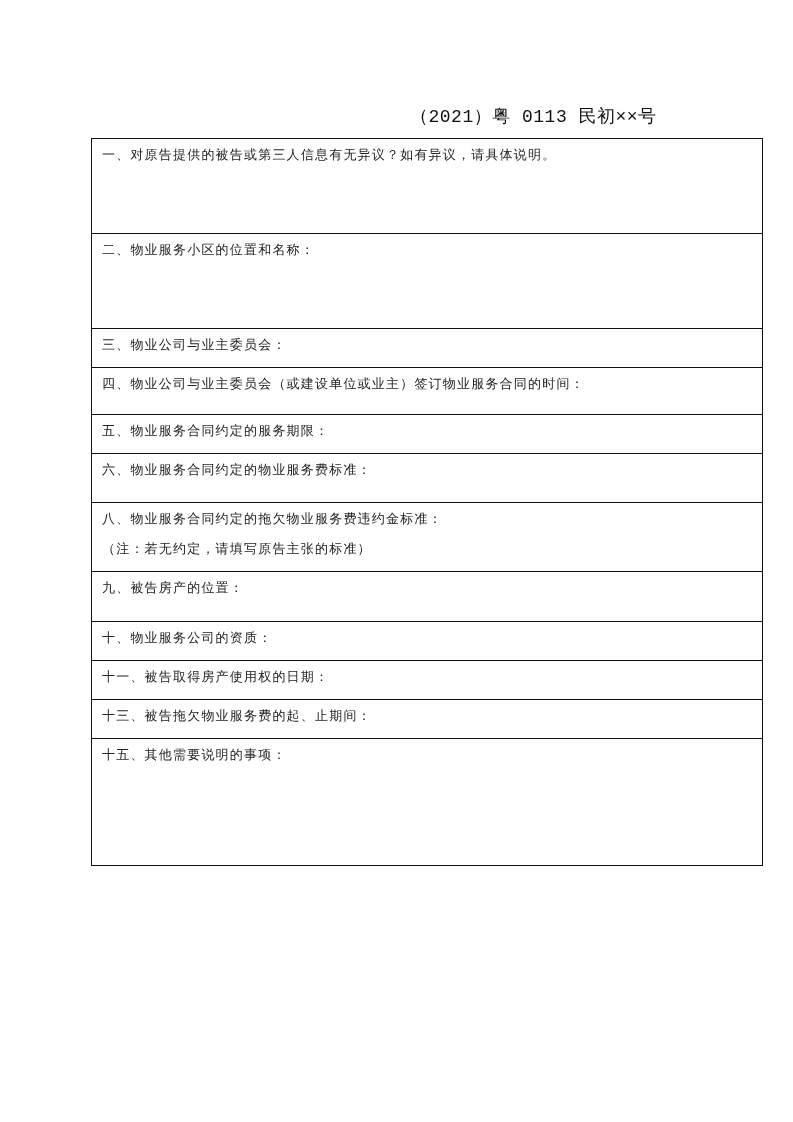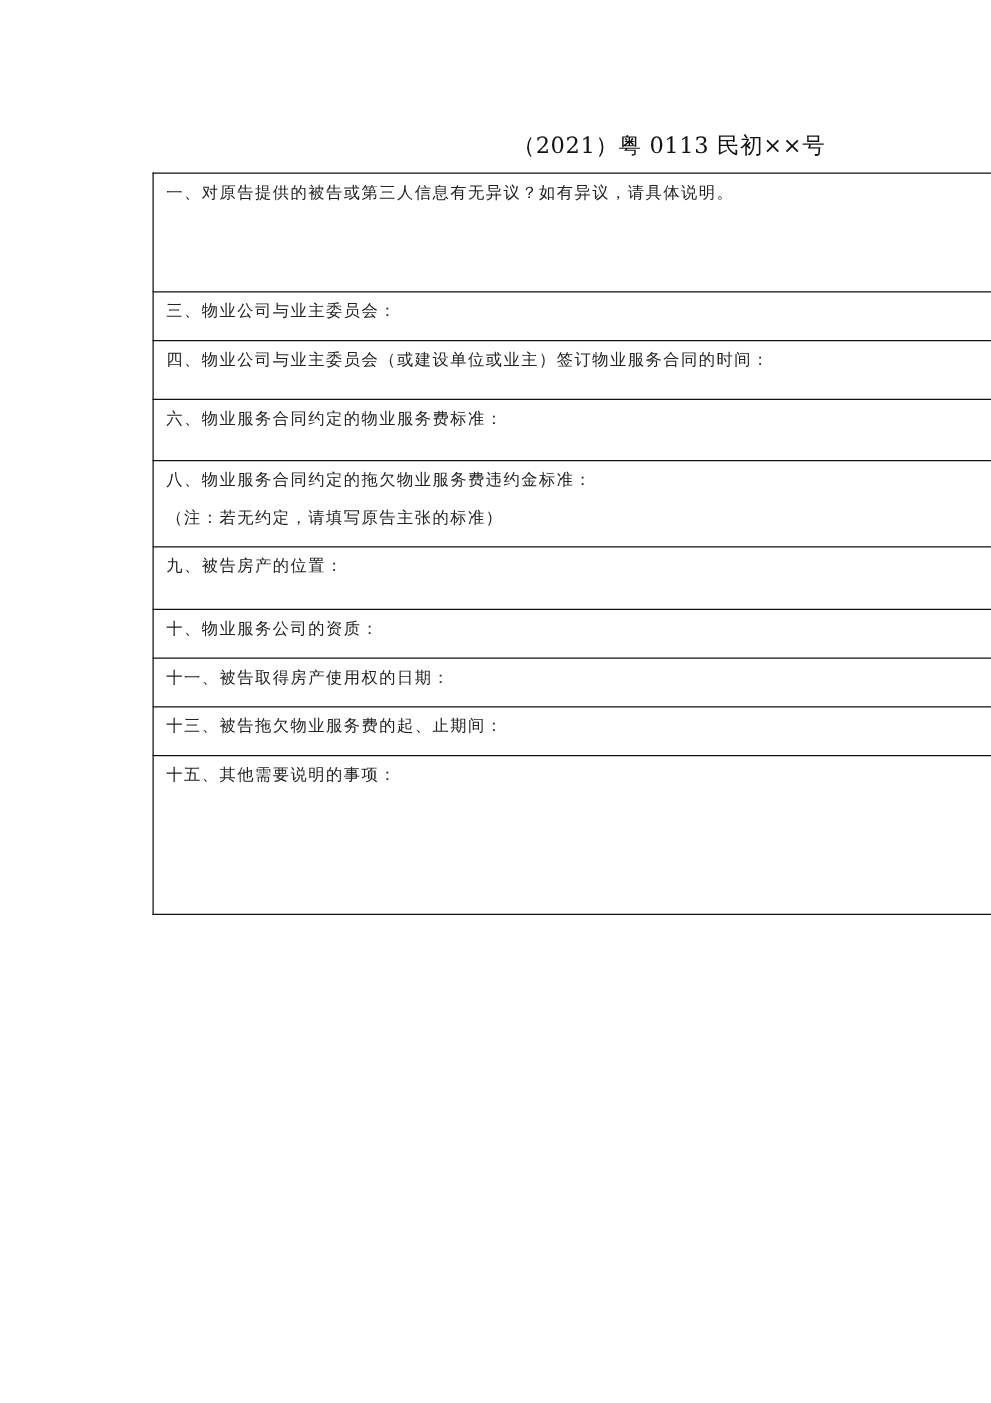--- a/index.html
+++ b/index.html
@@ -24,6 +24,7 @@
       letter-spacing: 0.5px;
       white-space: nowrap;
       color: #111;
+      font-family: Liberation Mono, monospace;
     }
     .form-table {
       position: absolute;

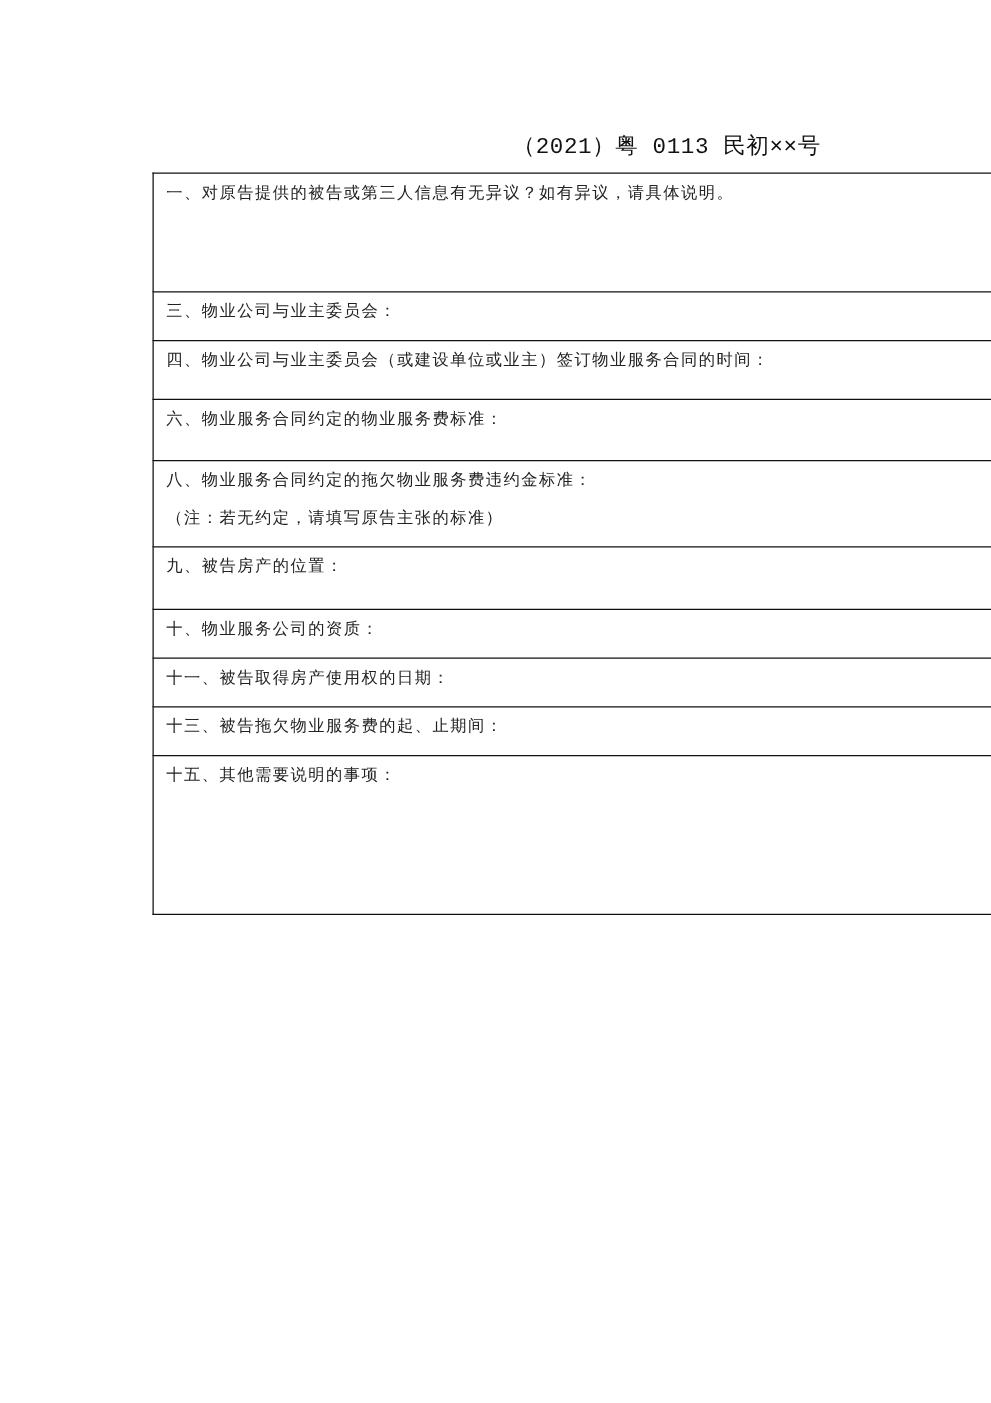--- a/index.html
+++ b/index.html
@@ -33,7 +33,6 @@
       width: 672px;
       border-collapse: collapse;
       table-layout: fixed;
-      margin-left: 31px;
     }
     .form-table td {
       border: 1.5px solid #111;

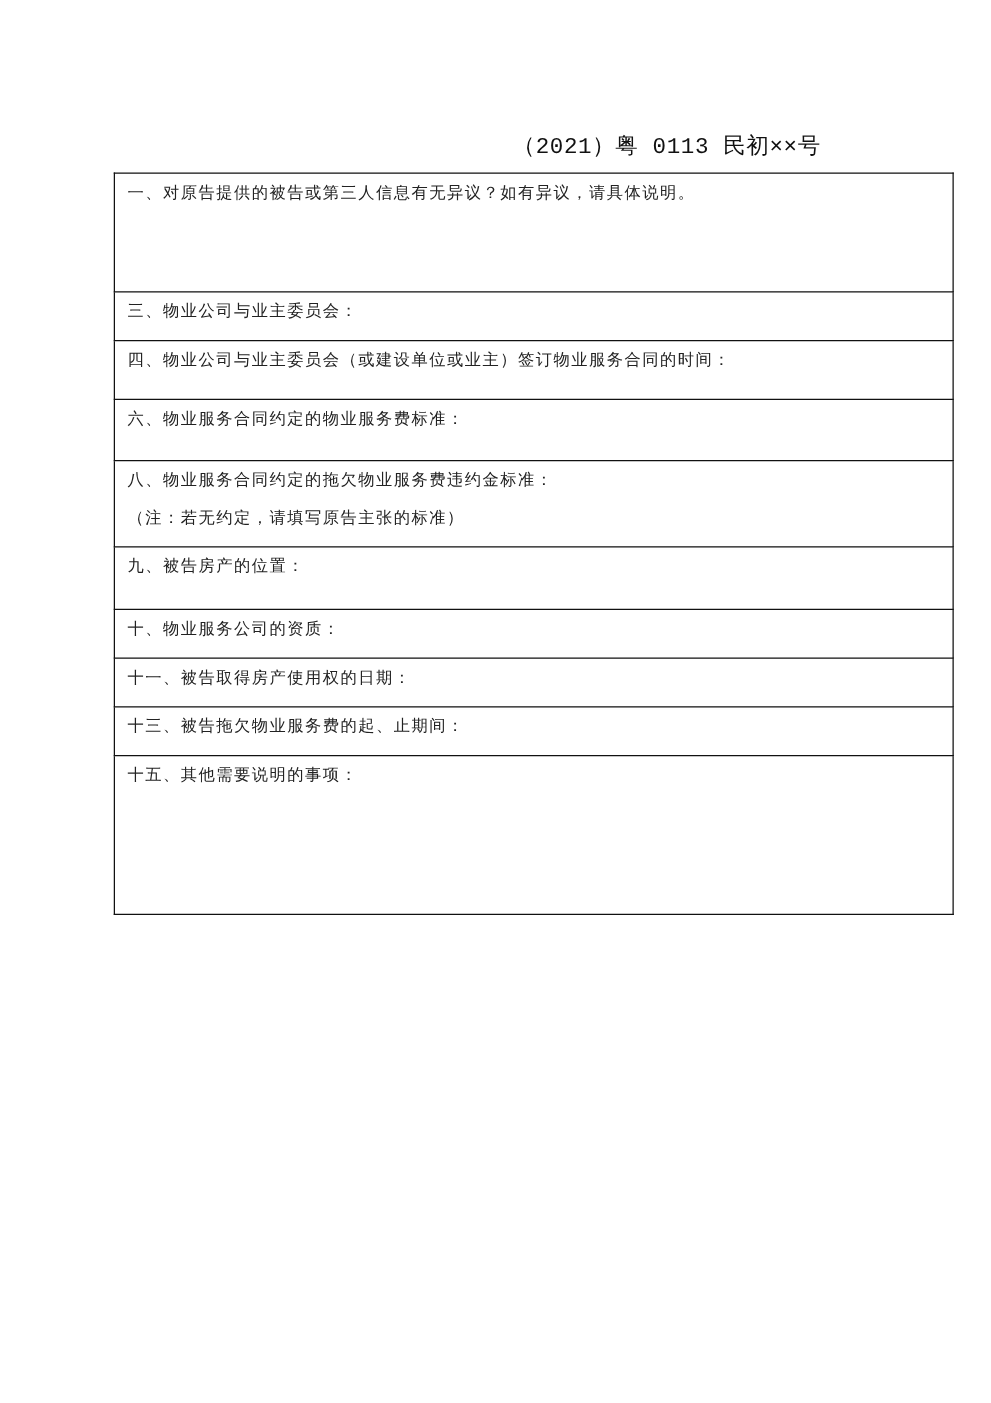--- a/index.html
+++ b/index.html
@@ -70,6 +70,13 @@
       </td>
     </tr>
     <tr>
+      <td style="height:94px">
+        <div class="cell-inner">
+          <span class="line">二、物业服务小区的位置和名称：</span>
+        </div>
+      </td>
+    </tr>
+    <tr>
       <td style="height:32px">
         <div class="cell-inner">
           <span class="line">三、物业公司与业主委员会：</span>

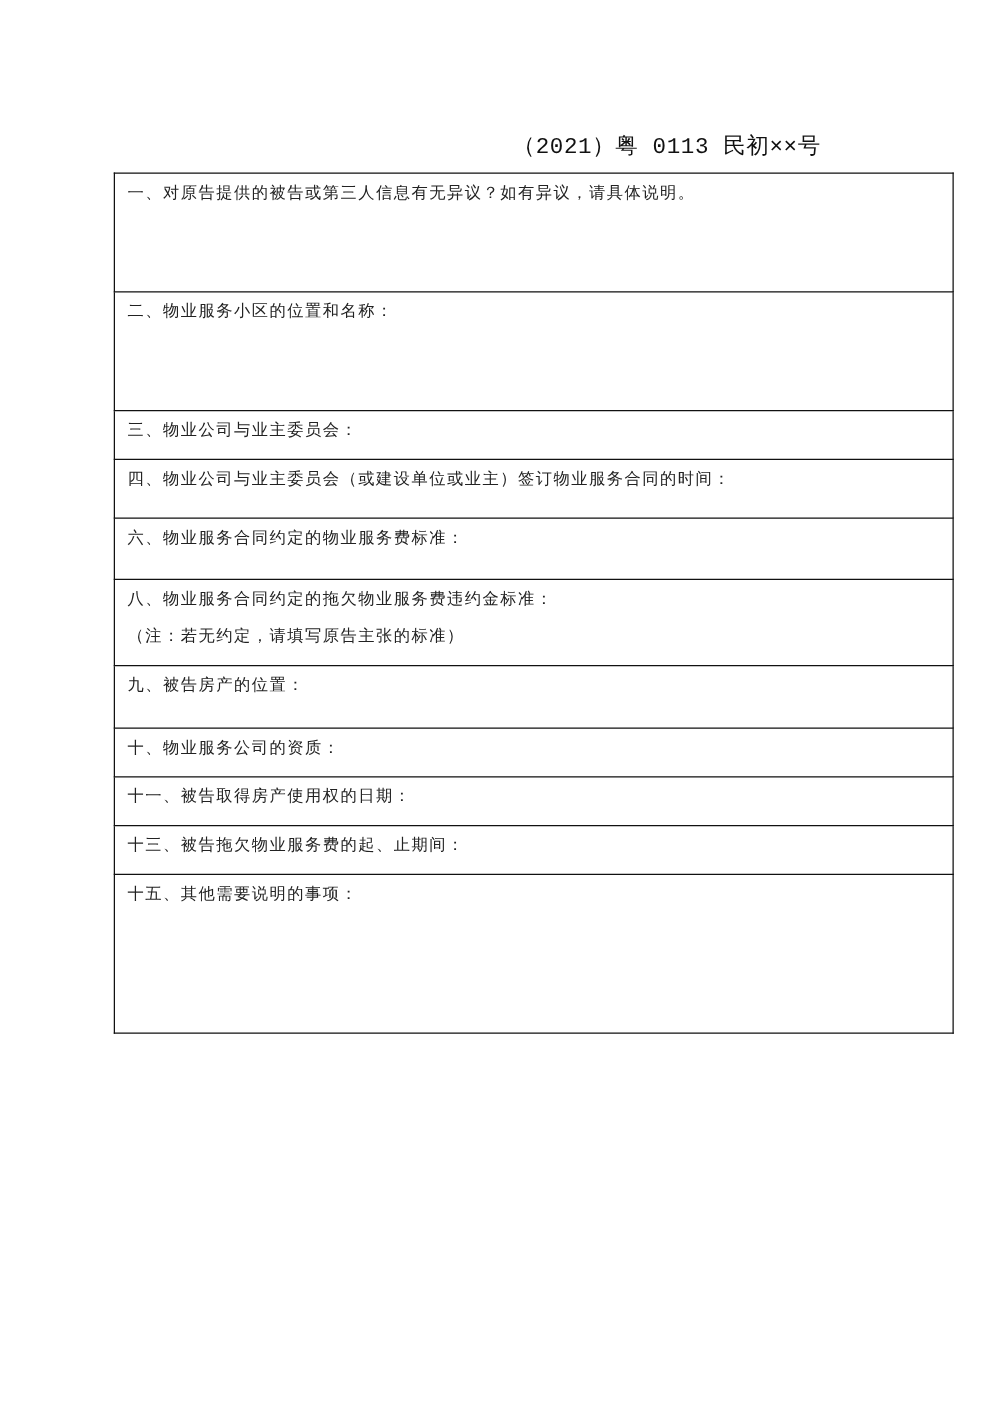--- a/index.html
+++ b/index.html
@@ -91,6 +91,13 @@
       </td>
     </tr>
     <tr>
+      <td style="height:38px">
+        <div class="cell-inner">
+          <span class="line">五、物业服务合同约定的服务期限：</span>
+        </div>
+      </td>
+    </tr>
+    <tr>
       <td style="height:48px">
         <div class="cell-inner">
           <span class="line">六、物业服务合同约定的物业服务费标准：</span>

